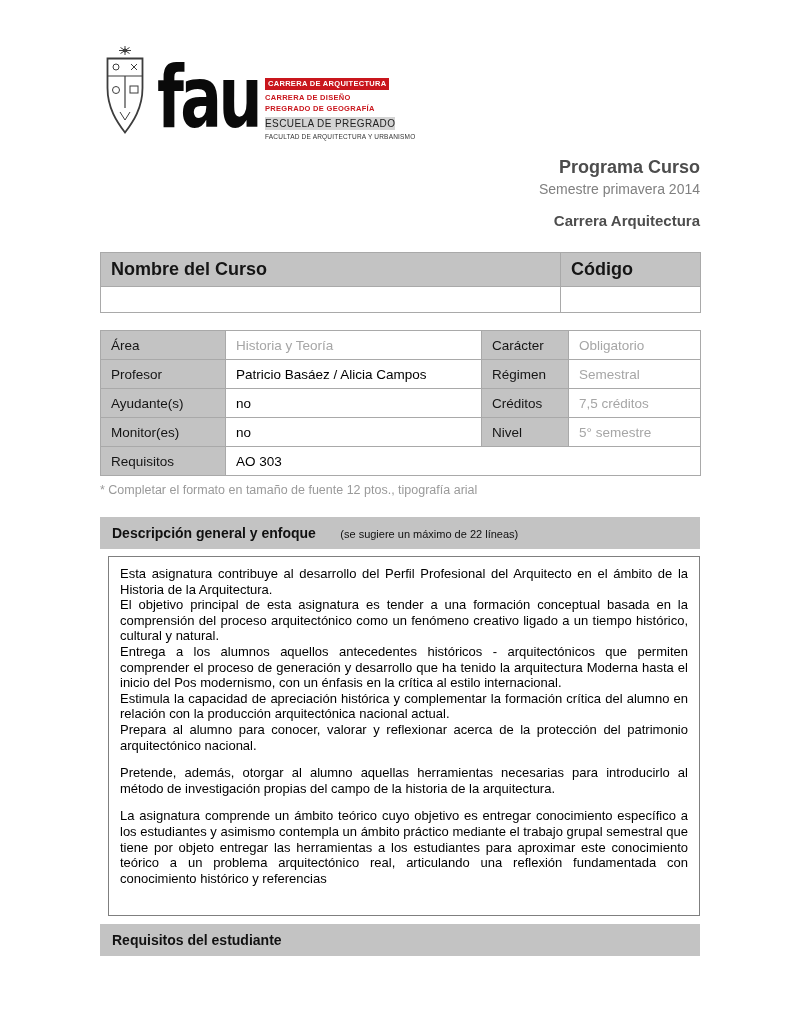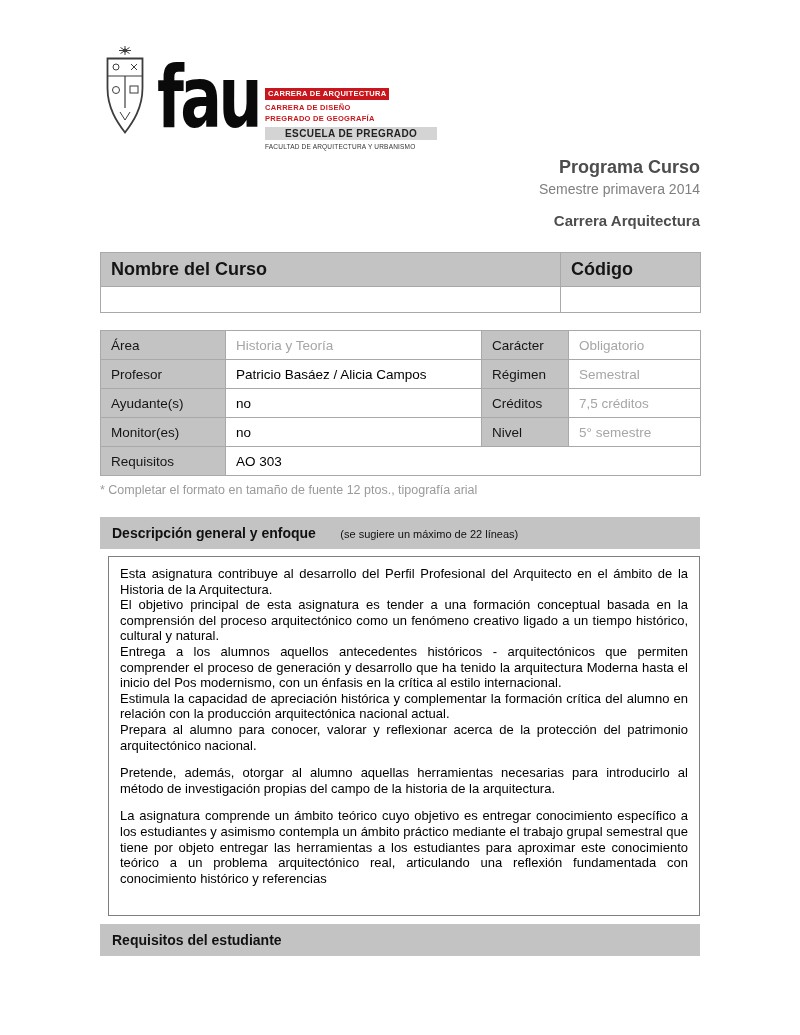--- a/index.html
+++ b/index.html
@@ -13,7 +13,7 @@
   .brand { width:100px; font-size:86px; font-weight:bold; color:#0a0a0a; line-height:70px;
            margin:16px 0 0 10px; letter-spacing:-5px; transform:scaleX(0.72); transform-origin:0 0;
            font-family:"DejaVu Sans",sans-serif; }
-  .logo-lines { margin:36px 0 0 8px; white-space:nowrap; }
+  .logo-lines { margin:26px 0 0 8px; white-space:nowrap; }
   .logo-lines .l1 { display:inline-block; background:#c9161d; color:#fff; font-size:7.5px; font-weight:bold;
                     padding:1.5px 3px; letter-spacing:0.3px; }
   .logo-lines .l2, .logo-lines .l3 { color:#c9161d; font-size:7.5px; font-weight:bold; margin-top:2.5px; letter-spacing:0.3px; }

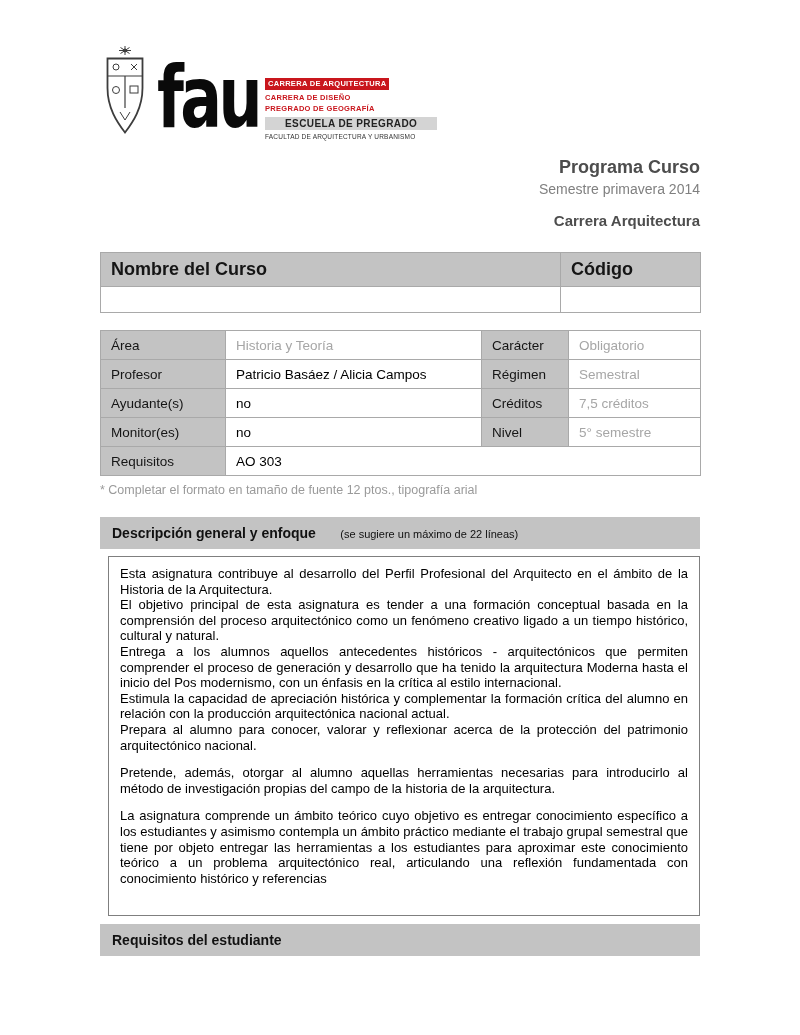--- a/index.html
+++ b/index.html
@@ -17,8 +17,8 @@
   .logo-lines .l1 { display:inline-block; background:#c9161d; color:#fff; font-size:7.5px; font-weight:bold;
                     padding:1.5px 3px; letter-spacing:0.3px; }
   .logo-lines .l2, .logo-lines .l3 { color:#c9161d; font-size:7.5px; font-weight:bold; margin-top:2.5px; letter-spacing:0.3px; }
-  .logo-lines .l4 { display:inline-block; background:#d4d4d4; color:#222; font-size:10px; font-weight:bold;
-                    padding:1px 20px; margin-top:3px; letter-spacing:0.4px; }
+  .logo-lines .l4 { display:inline-block; background:#d4d4d4; color:#222; font-size:10px; font-weight:normal;
+                    padding:1px 0; margin-top:3px; letter-spacing:0.4px; }
   .logo-lines .l5 { color:#333; font-size:6.5px; margin-top:1.5px; letter-spacing:0.2px; }
 
   

